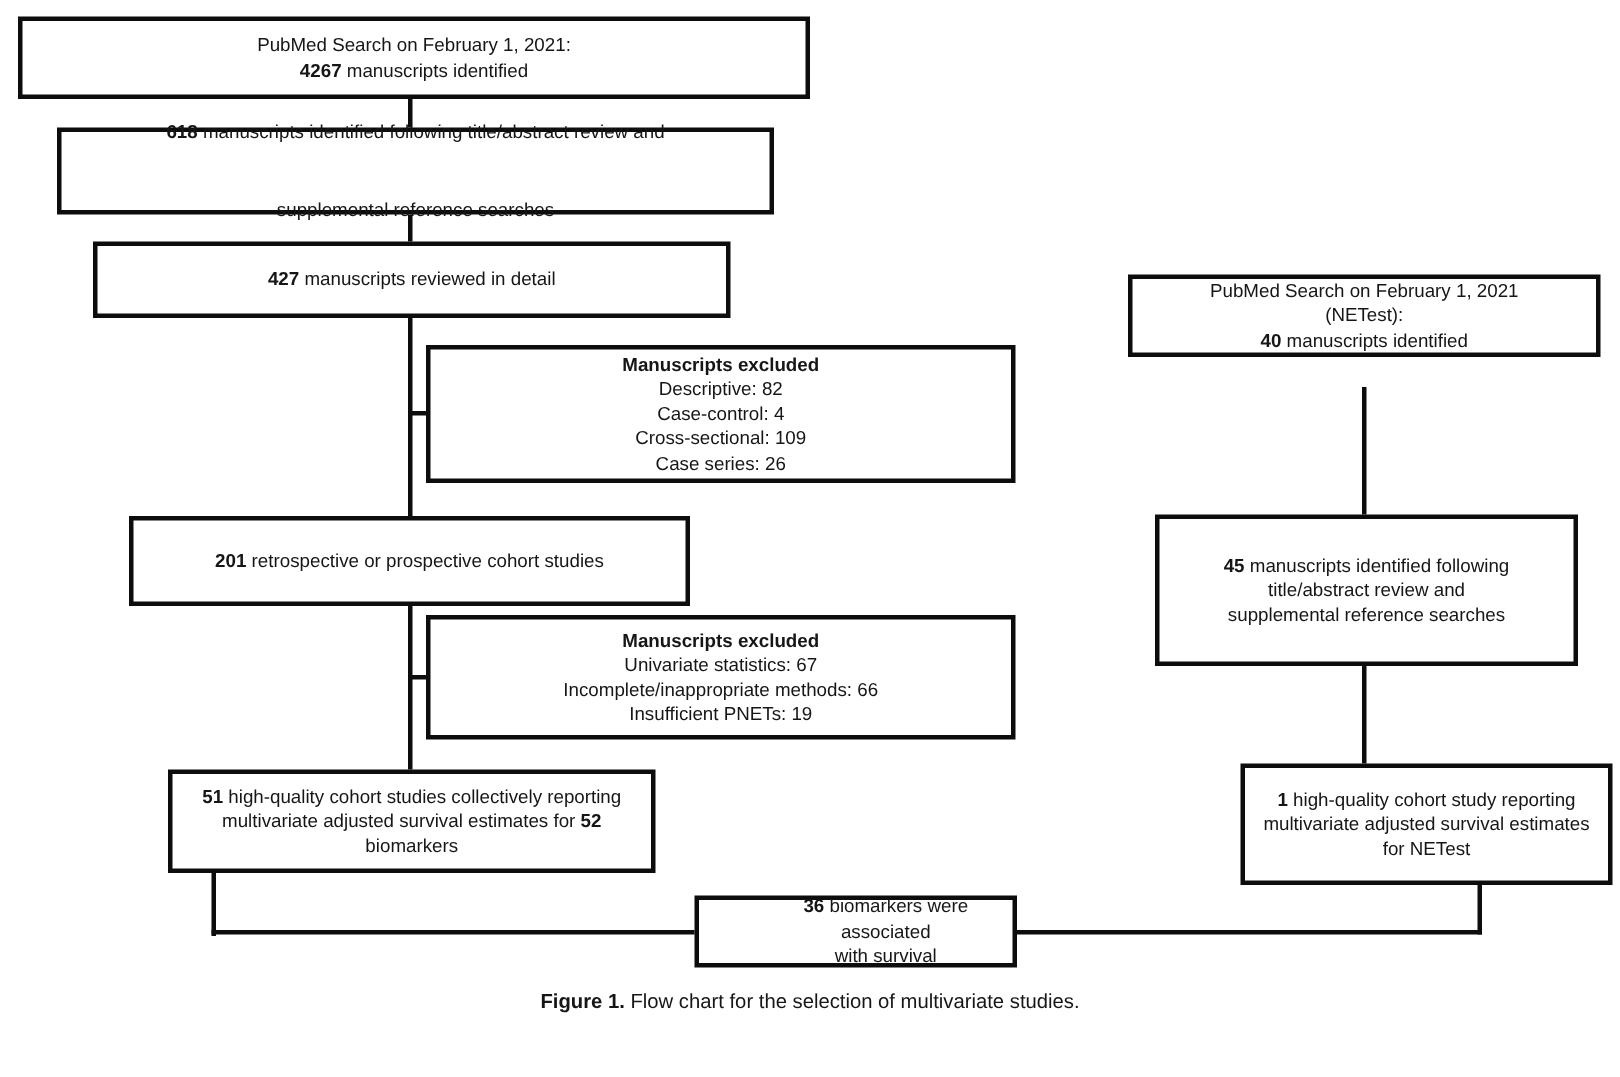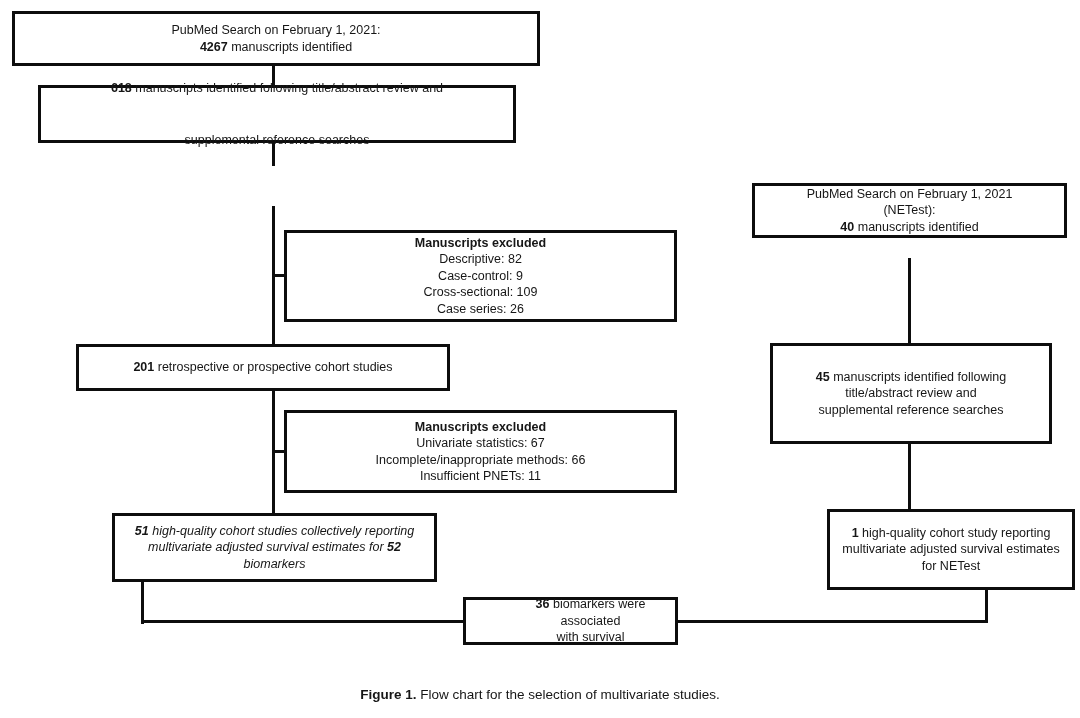--- a/index.html
+++ b/index.html
@@ -72,6 +72,9 @@
     <div>supplemental reference searches</div>
   </div>
 
+  <div class="node" style="left:62px; top:161px; width:425px; height:51px;">
+    <div><b>427</b><span> manuscripts reviewed in detail</span></div>
+  </div>
 
   <div class="node" style="left:284px; top:230px; width:393px; height:92px;">
     <div><b>Manuscripts excluded</b></div>

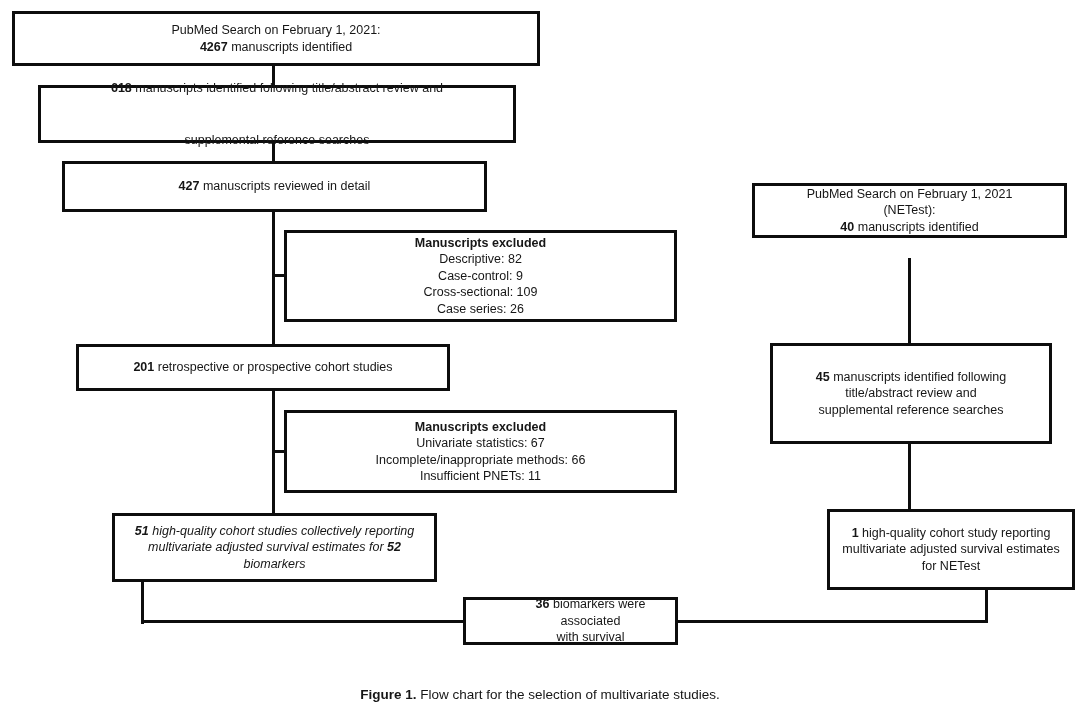--- a/index.html
+++ b/index.html
@@ -79,7 +79,7 @@
   <div class="node" style="left:284px; top:230px; width:393px; height:92px;">
     <div><b>Manuscripts excluded</b></div>
     <div>Descriptive: 82</div>
-    <div>Case-control: 9</div>
+    <div>Case-control: 4</div>
     <div>Cross-sectional: 109</div>
     <div>Case series: 26</div>
   </div>

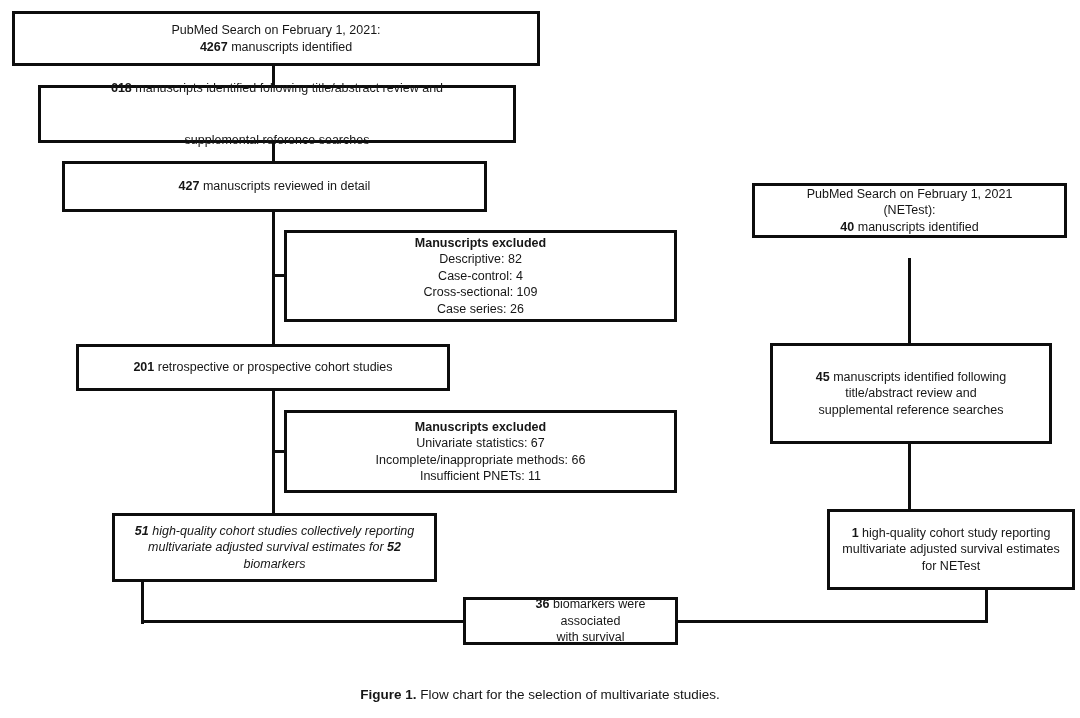--- a/index.html
+++ b/index.html
@@ -84,7 +84,7 @@
     <div>Case series: 26</div>
   </div>
 
-  <div class="node" style="left:76px; top:344px; width:374px; height:47px;">
+  <div class="node" style="left:86px; top:344px; width:374px; height:60px;">
     <div><b>201</b><span> retrospective or prospective cohort studies</span></div>
   </div>
 

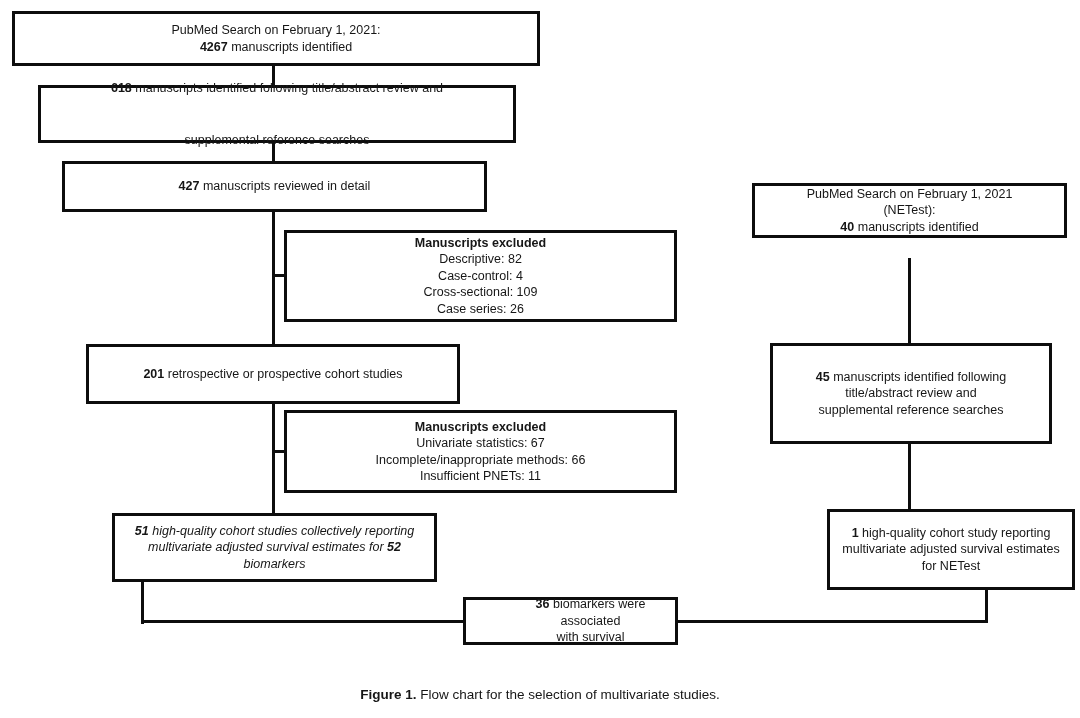--- a/index.html
+++ b/index.html
@@ -92,7 +92,7 @@
     <div><b>Manuscripts excluded</b></div>
     <div>Univariate statistics: 67</div>
     <div>Incomplete/inappropriate methods: 66</div>
-    <div>Insufficient PNETs: 11</div>
+    <div>Insufficient PNETs: 19</div>
   </div>
 
   <div class="node" style="left:112px; top:513px; width:325px; height:69px;font-style:italic;">

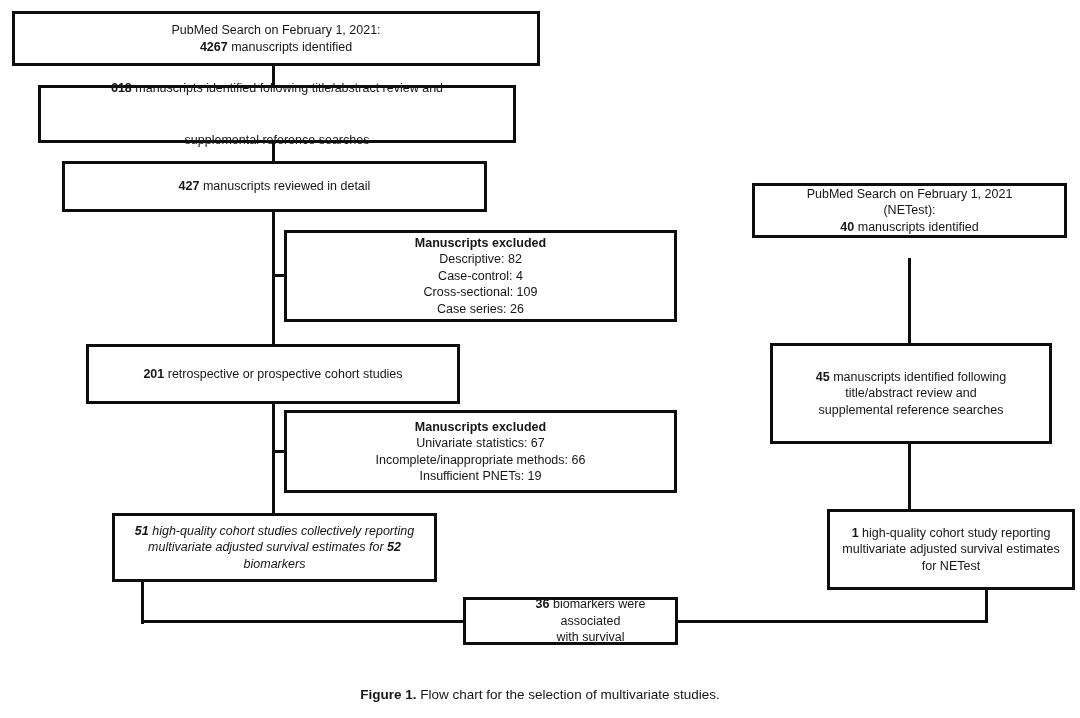--- a/index.html
+++ b/index.html
@@ -95,7 +95,7 @@
     <div>Insufficient PNETs: 19</div>
   </div>
 
-  <div class="node" style="left:112px; top:513px; width:325px; height:69px;font-style:italic;">
+  <div class="node" style="left:112px; top:513px; width:325px; height:69px;">
     <div><b>51</b><span> high-quality cohort studies collectively reporting</span></div>
     <div><span>multivariate adjusted survival estimates for </span><b>52</b></div>
     <div>biomarkers</div>

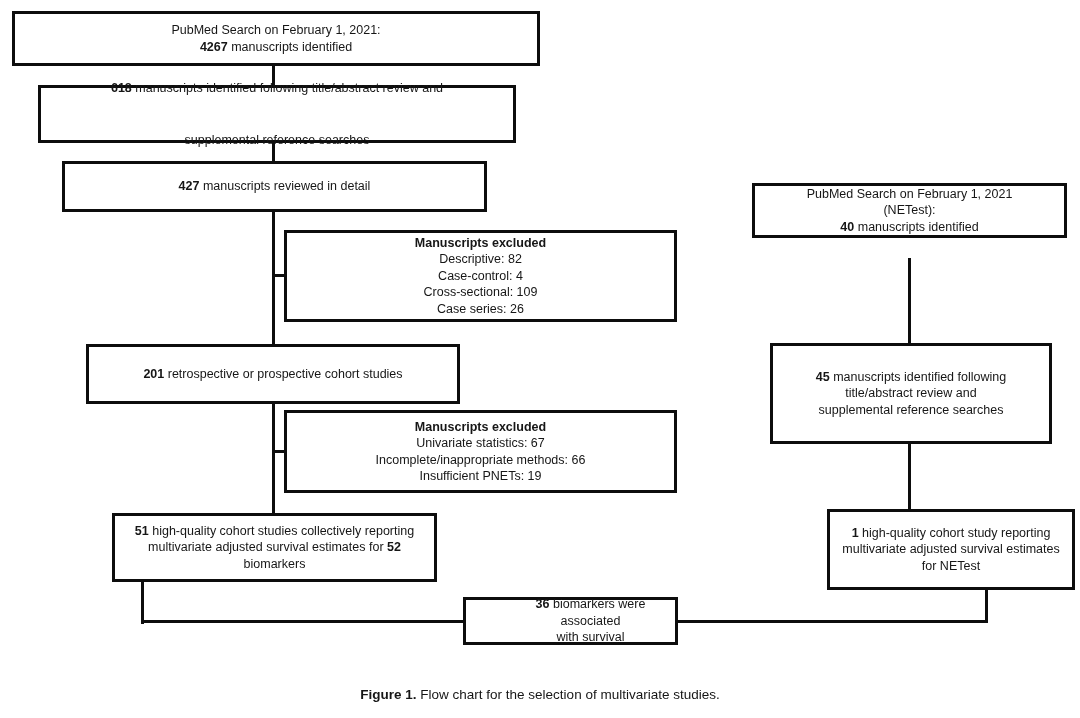--- a/index.html
+++ b/index.html
@@ -36,7 +36,7 @@
   .caption {
     position: absolute;
     left: 0;
-    top: 687px;
+    top: 660px;
     width: 100%;
     text-align: center;
     font-size: 13.5px;

